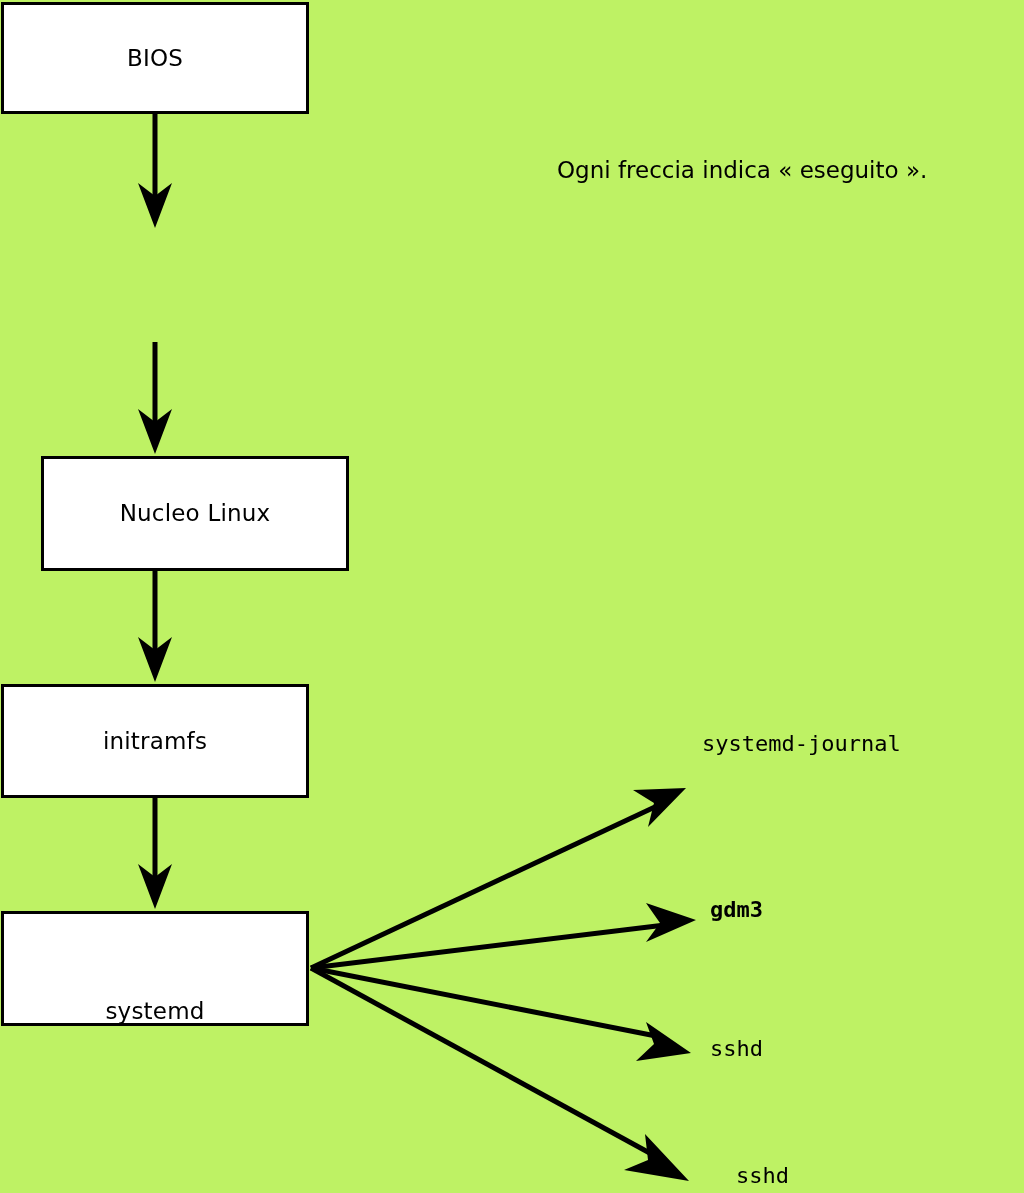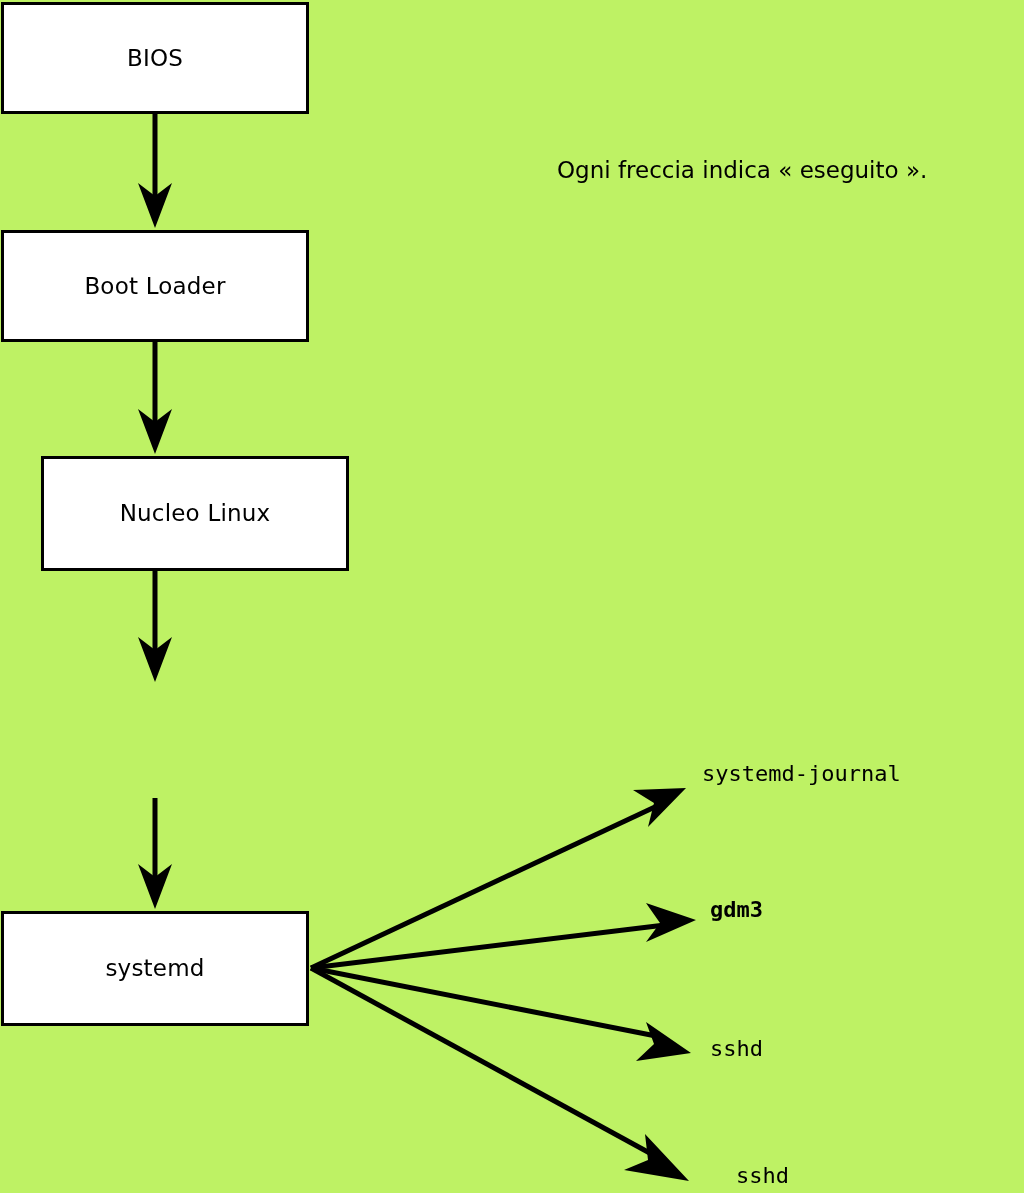--- a/index.html
+++ b/index.html
@@ -76,9 +76,6 @@
     <span class="proc-box-label">BIOS</span>
   </div>
 
-  <div class="proc-box" style="left:1px; top:230px; width:308px; height:112px;">
-    <span class="proc-box-label">Boot Loader</span>
-  </div>
 
   <div class="proc-box" style="left:1px; top:456px; width:308px; height:115px;margin-left:40px;">
     <span class="proc-box-label">Nucleo Linux</span>

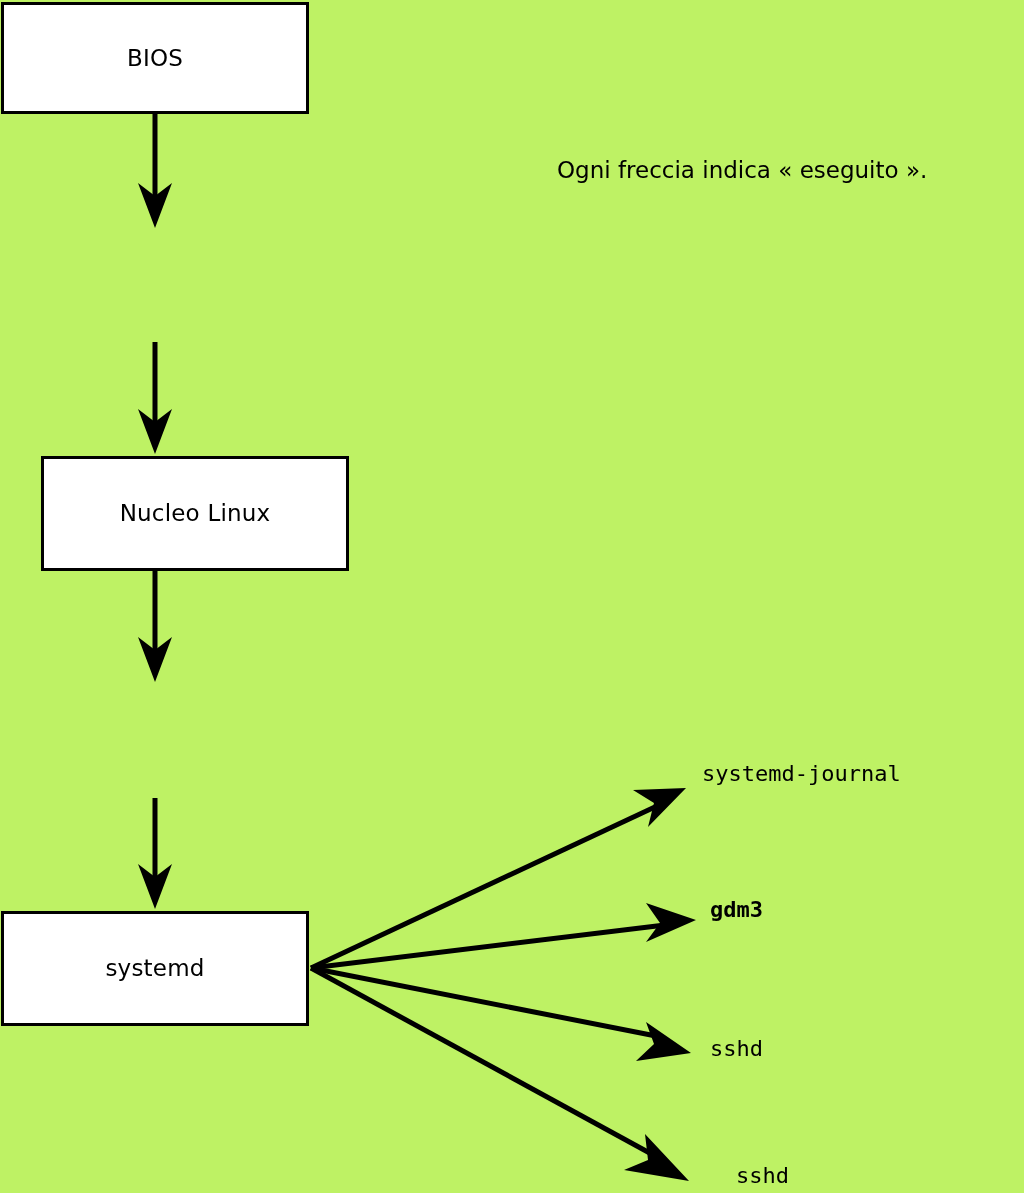--- a/index.html
+++ b/index.html
@@ -81,6 +81,9 @@
     <span class="proc-box-label">Nucleo Linux</span>
   </div>
 
+  <div class="proc-box" style="left:1px; top:684px; width:308px; height:114px;">
+    <span class="proc-box-label">initramfs</span>
+  </div>
 
   <div class="proc-box" style="left:1px; top:911px; width:308px; height:115px;">
     <span class="proc-box-label">systemd</span>

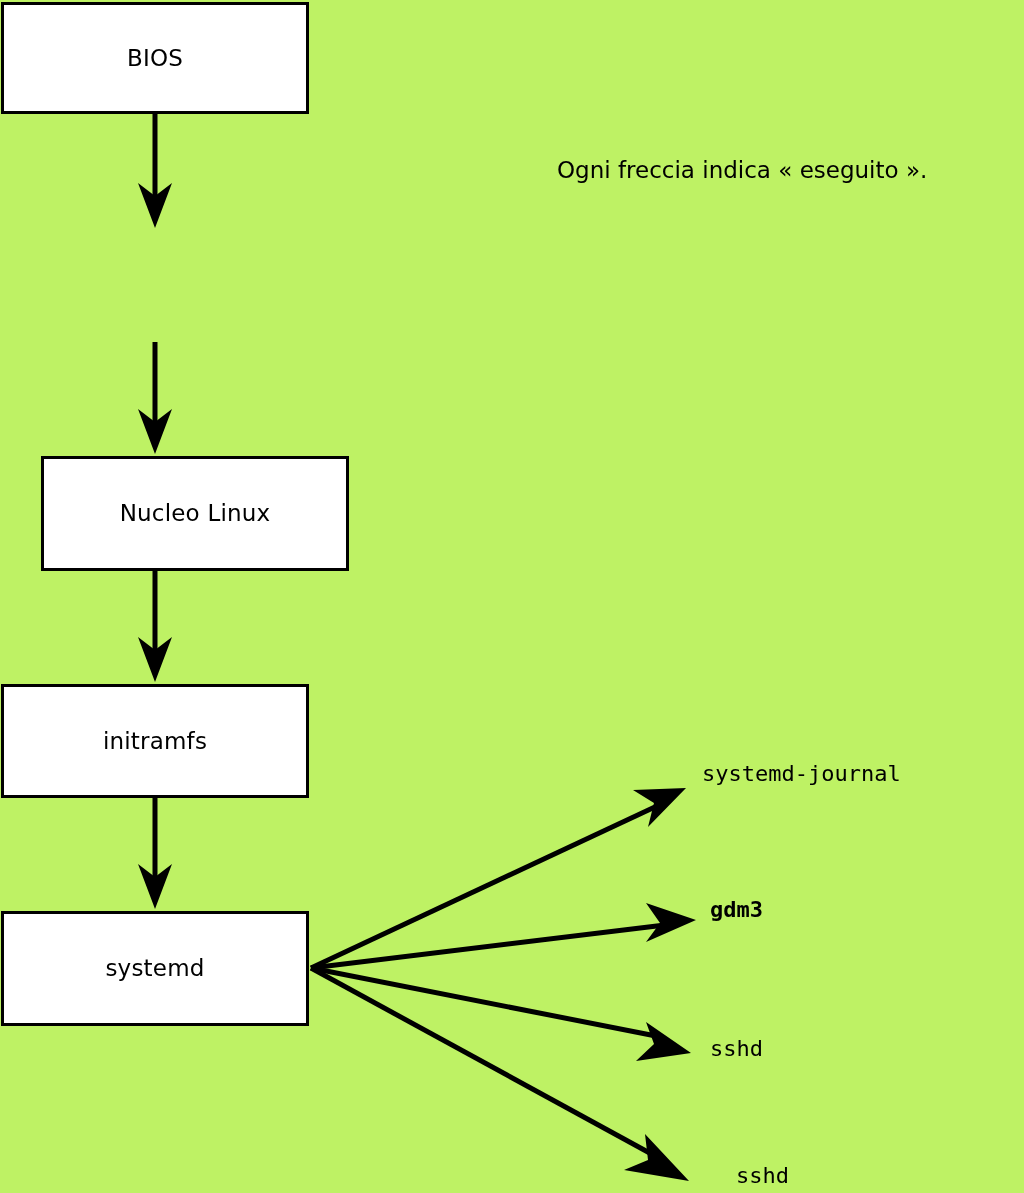--- a/index.html
+++ b/index.html
@@ -132,7 +132,7 @@
     </g>
   </svg>
 
-  <div class="service-label" style="left:702px; top:763px;">systemd-journal</div>
+  <div class="service-label" style="left:702px; top:733px;">systemd-journal</div>
 
   <div class="service-label" style="left:710px; top:899px;font-weight:bold;">gdm3</div>
 

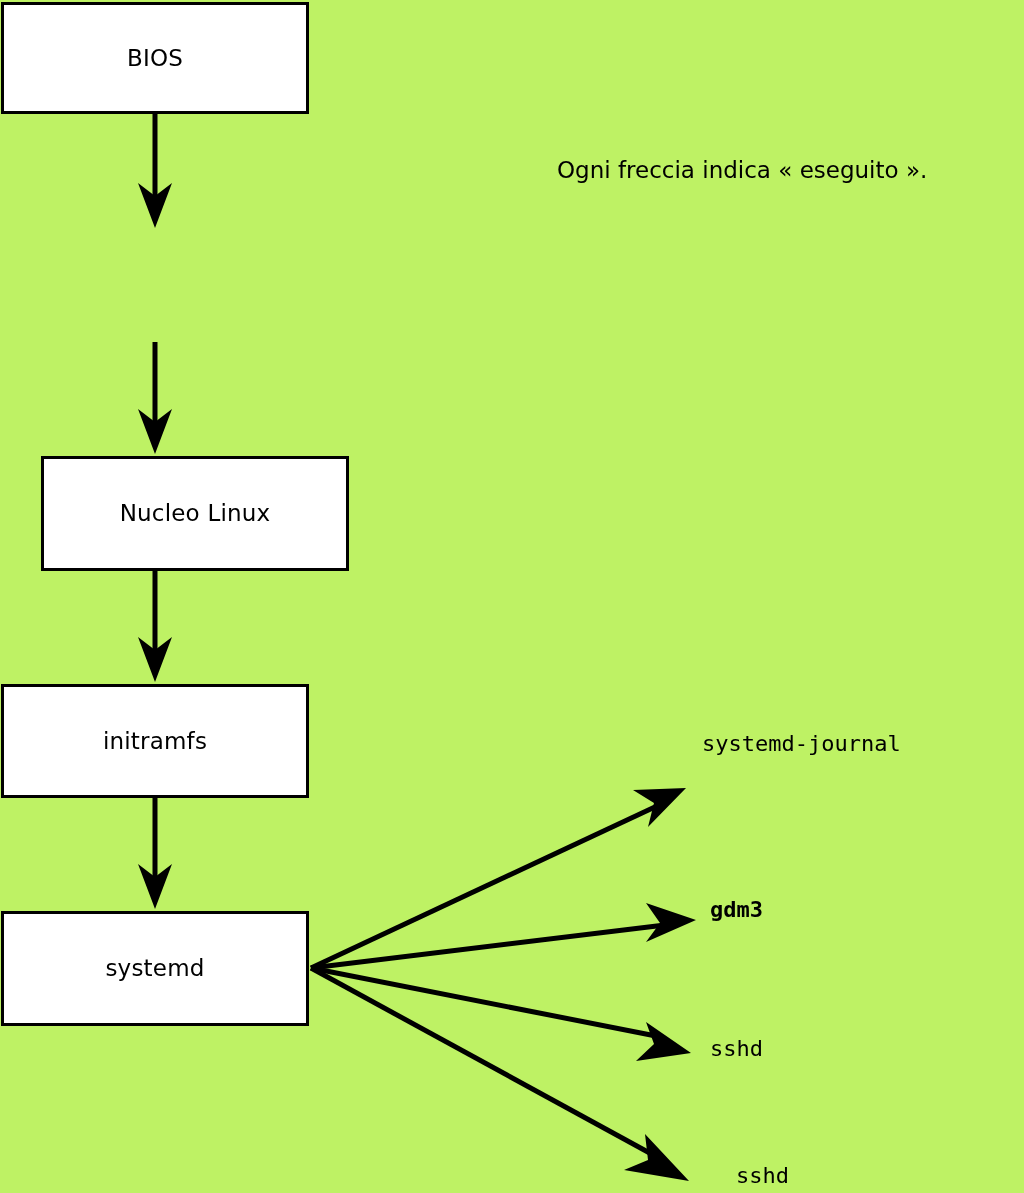--- a/index.html
+++ b/index.html
@@ -85,7 +85,7 @@
     <span class="proc-box-label">initramfs</span>
   </div>
 
-  <div class="proc-box" style="left:1px; top:911px; width:308px; height:115px;">
+  <div class="proc-box" style="left:1px; top:911px; width:308px; height:115px;align-items:flex-end;">
     <span class="proc-box-label">systemd</span>
   </div>
 

